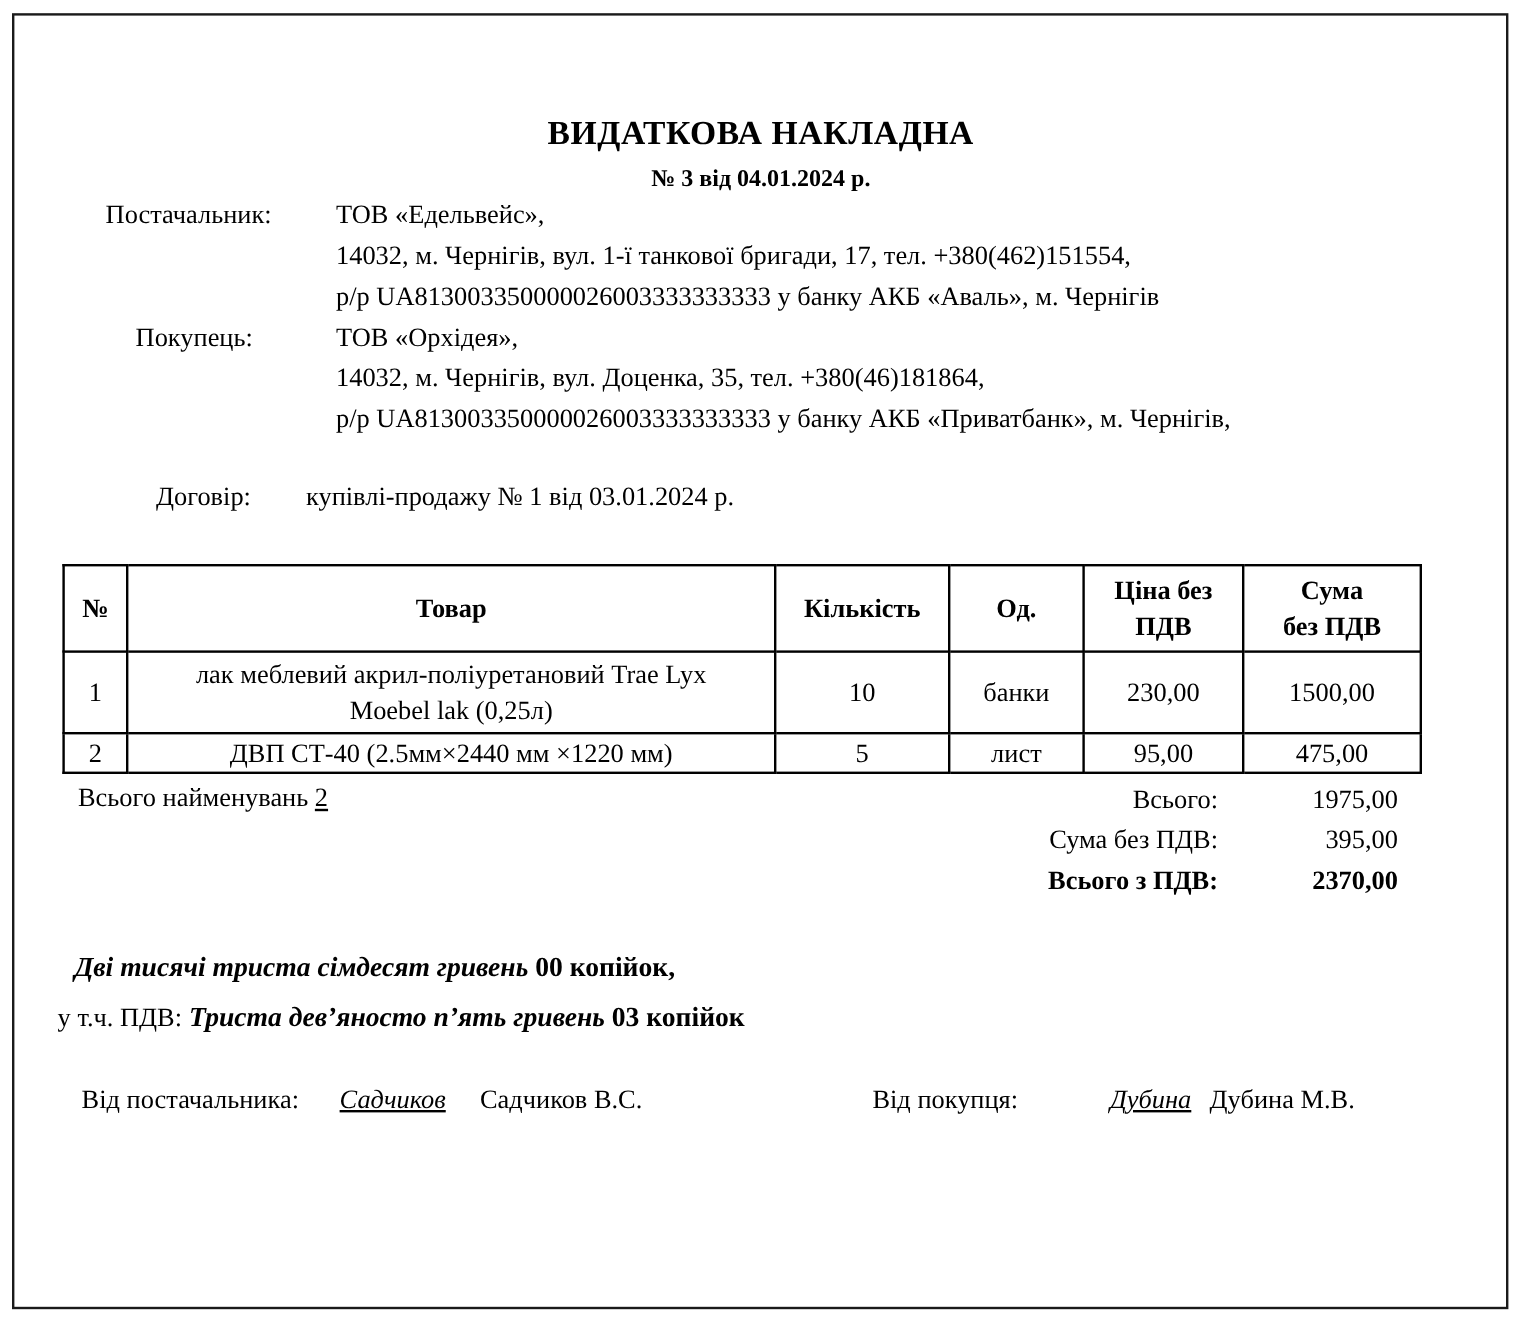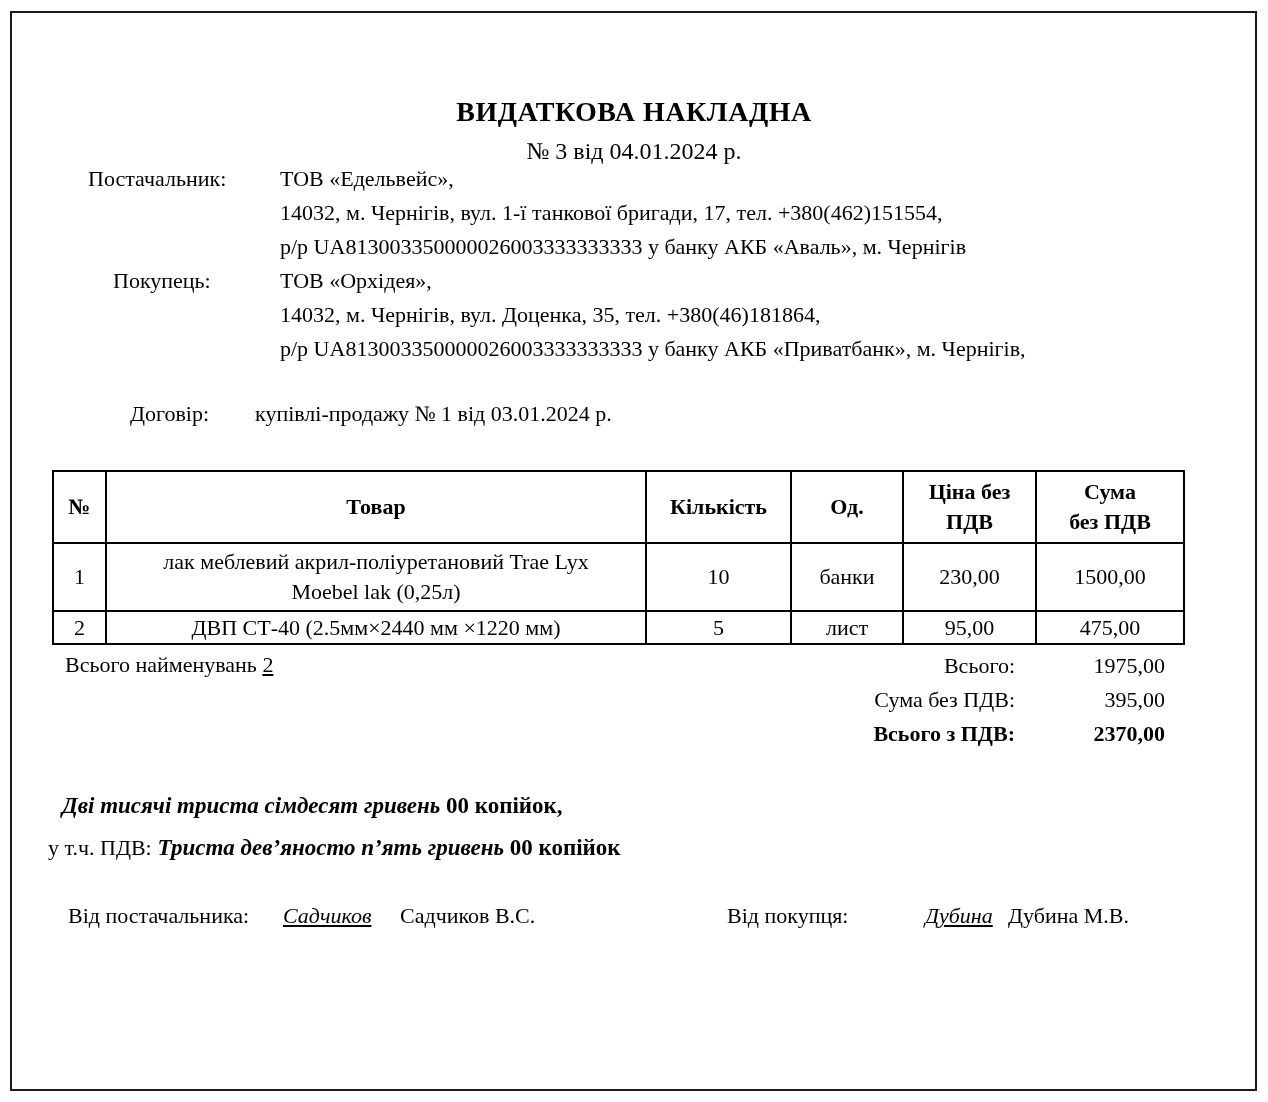--- a/index.html
+++ b/index.html
@@ -22,7 +22,7 @@
   .abs { position: absolute; white-space: nowrap; }
   .center { left: 0; width: 100%; text-align: center; margin-top: 40px; }
   .doc-title { font-size: 28px; font-weight: bold; letter-spacing: 0.5px; }
-  .doc-subtitle { font-size: 24px; font-weight: normal; }
+  .doc-subtitle { font-size: 20px; font-weight: bold; }
 
   table.goods {
     position: absolute;

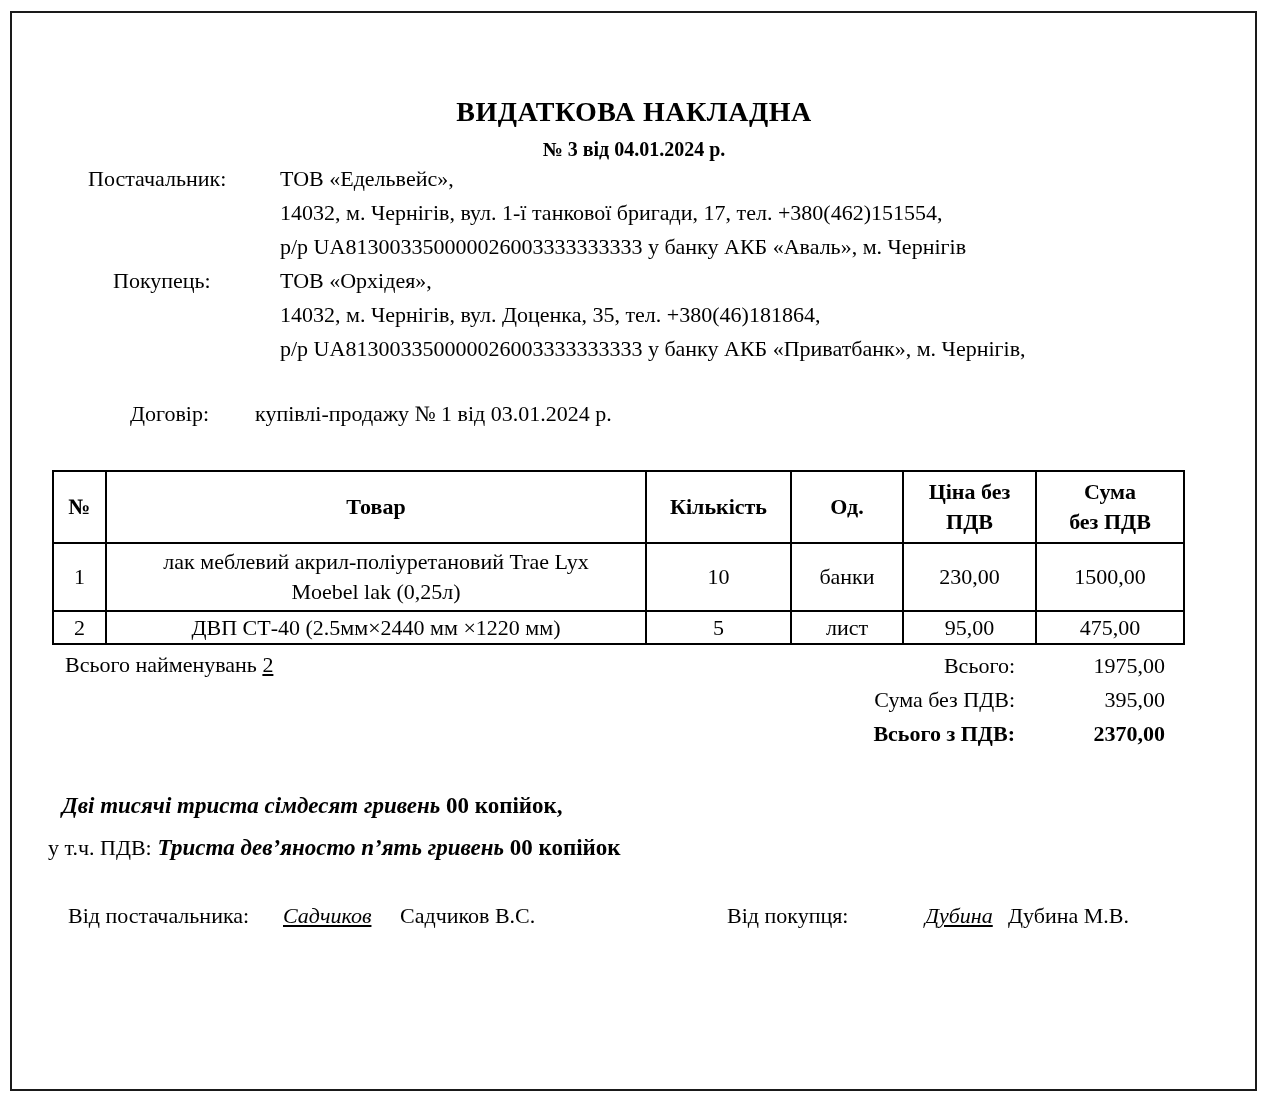--- a/index.html
+++ b/index.html
@@ -161,7 +161,7 @@
   <div class="abs words-line" style="left:48px; top:835px;">
     <span class="normal-prefix">у т.ч. ПДВ:</span>
     <span class="words-italic">Триста дев’яносто п’ять гривень</span>
-    <span>00 копійок</span>
+    <span>03 копійок</span>
   </div>
 
   <div class="abs" style="left:68px; top:903px;">Від постачальника:</div>

